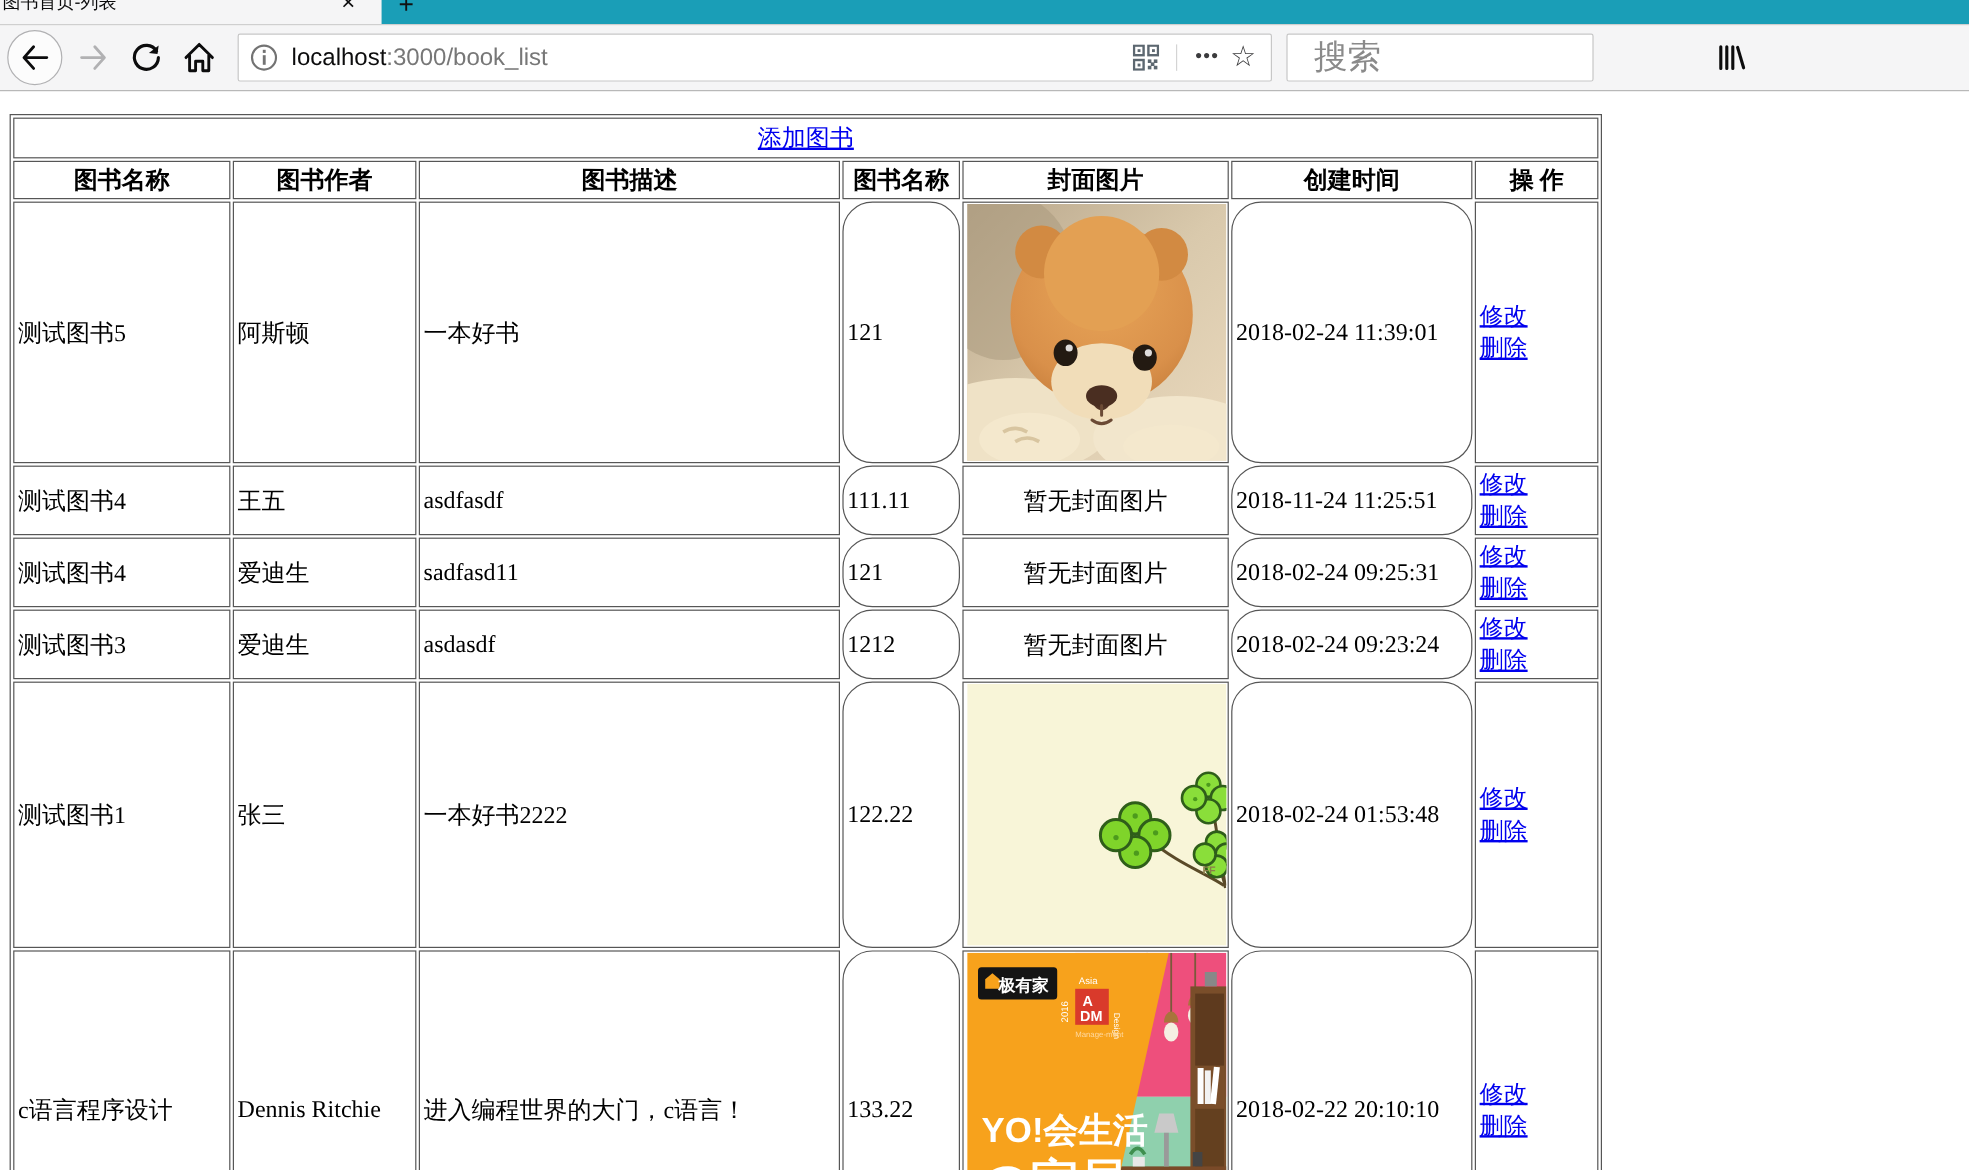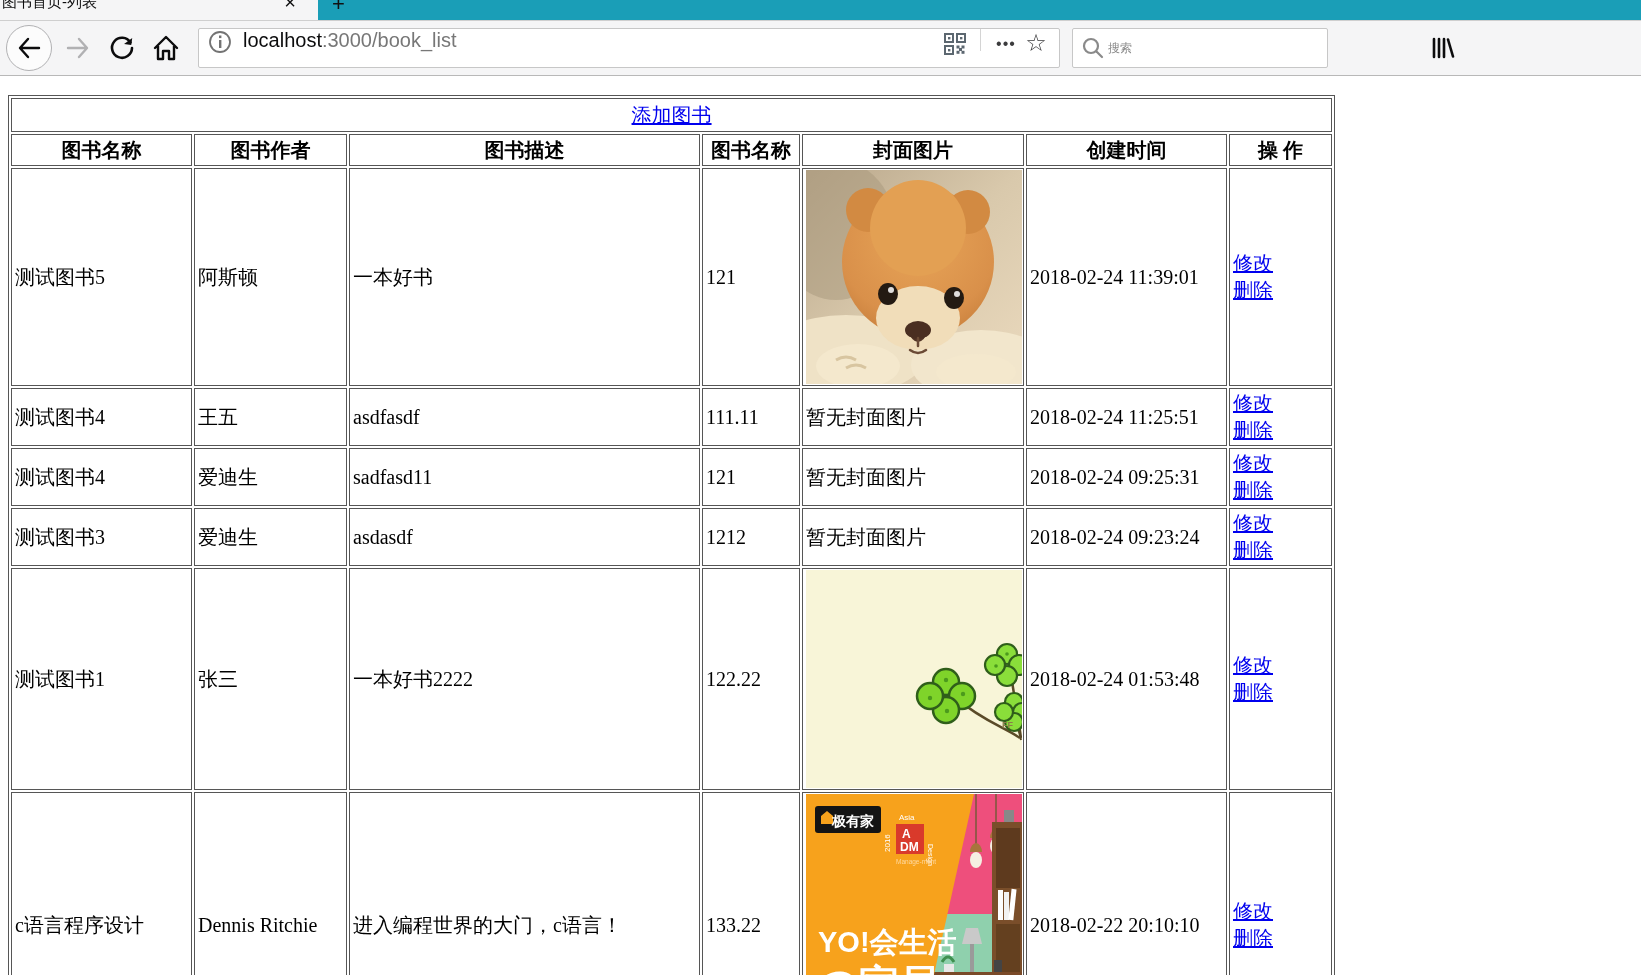--- a/index.html
+++ b/index.html
@@ -35,7 +35,7 @@
   .urlbar {
     margin-left:14px; width:862px; height:40px; background:#fff;
     border:1px solid #c7c7c7; border-radius:2px;
-    display:flex; align-items:flex-start; padding:0 8px;
+    display:flex; align-items:center; padding:0 8px;
   }
   .url-text { flex:1; font-size:20px; margin-left:10px; white-space:nowrap; overflow:hidden; }
   .url-host { color:#0c0c0d; }

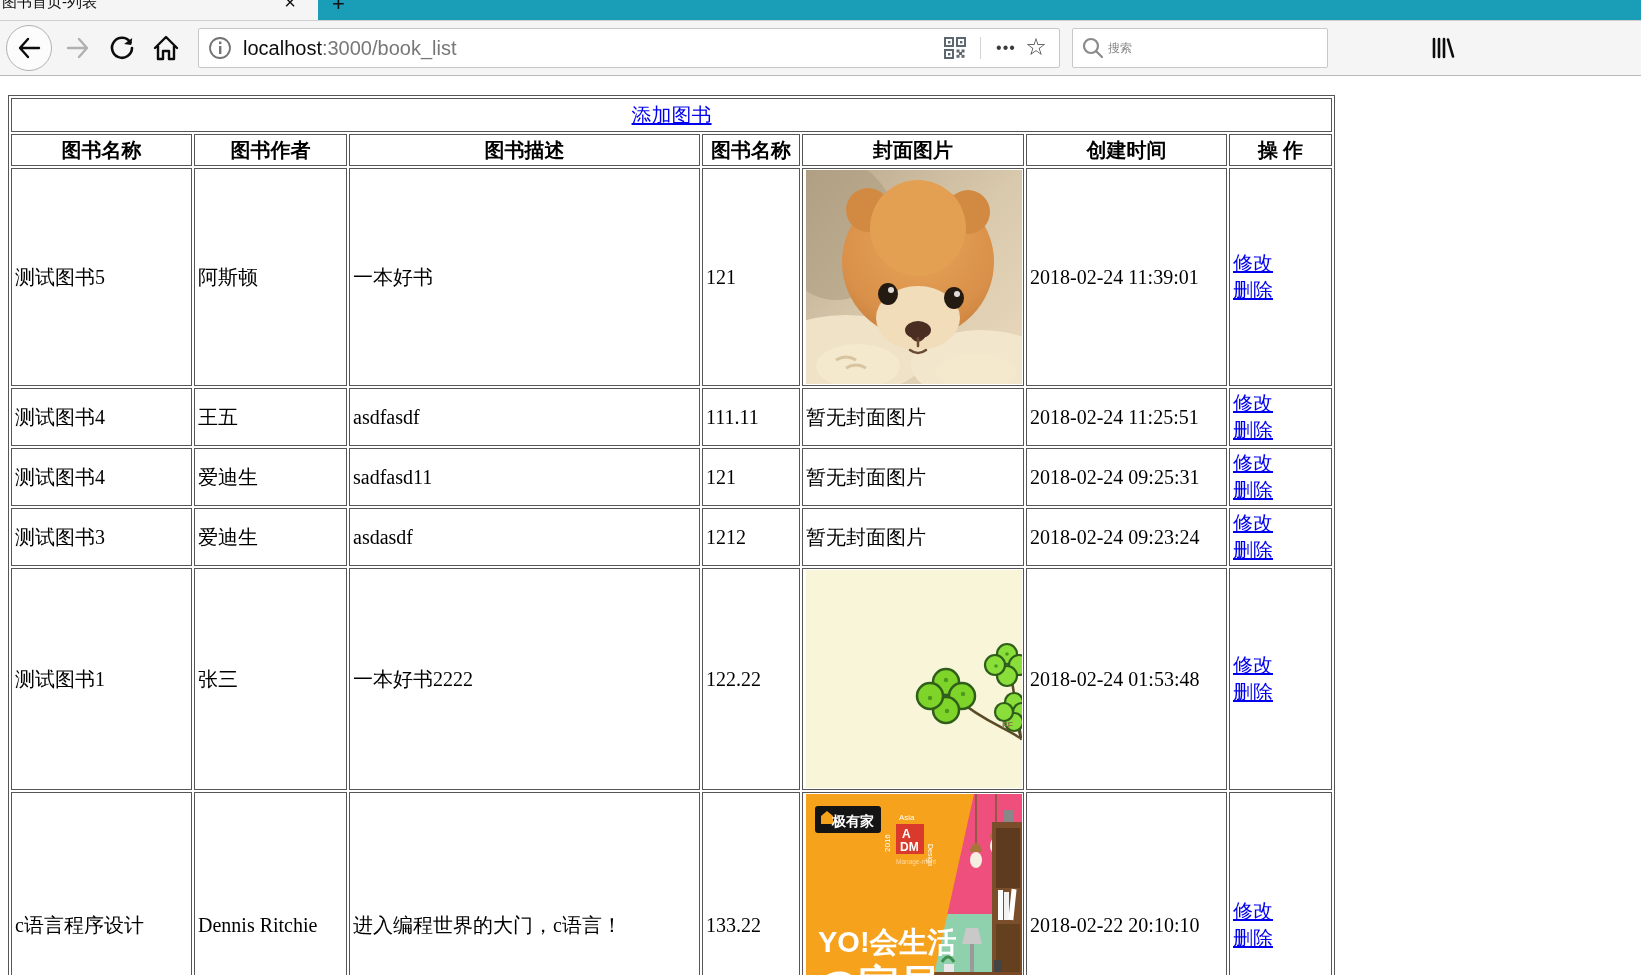--- a/index.html
+++ b/index.html
@@ -51,7 +51,7 @@
     display:flex; align-items:center; padding:0 8px;
   }
   .searchbox input {
-    border:none; outline:none; flex:1; font-size:12px; margin-left:1px;
+    border:none; outline:none; flex:1; font-size:28px; margin-left:12px;
     font-family:"Liberation Sans", sans-serif; color:#222; background:transparent;
   }
   .searchbox input::placeholder { color:#8a8a8a; }

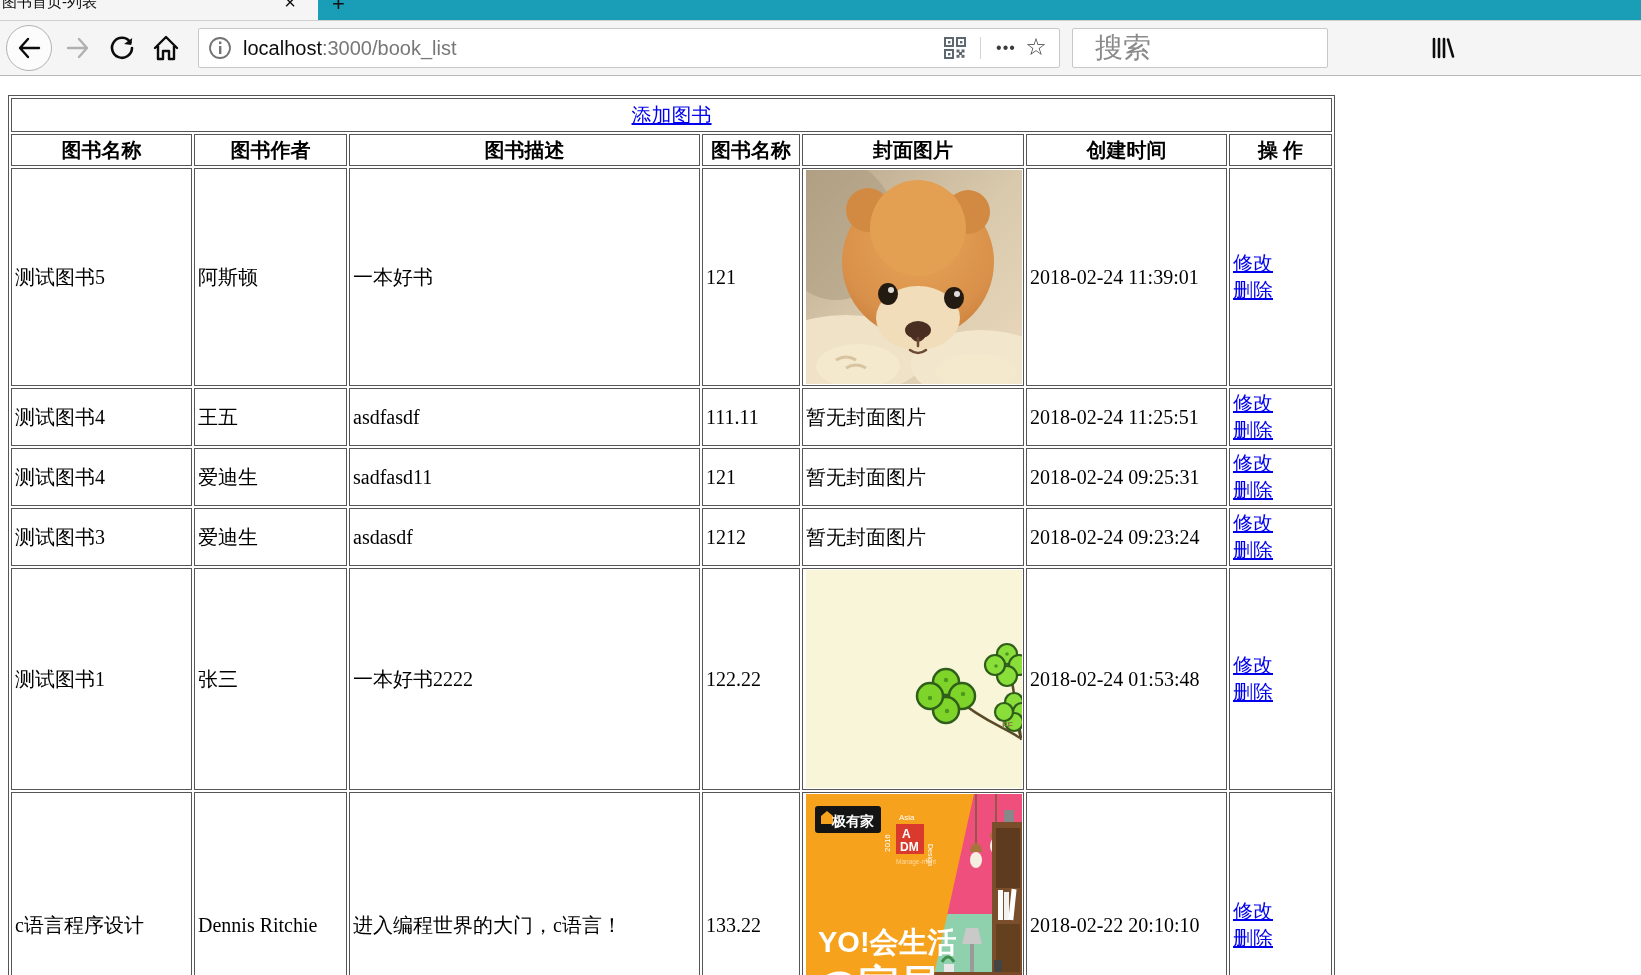--- a/index.html
+++ b/index.html
@@ -70,7 +70,7 @@
   .add-row td { text-align:center; height:34px; }
   a { color:#0000EE; }
   .actions a { margin-right:8px; white-space:nowrap; }
-  td.num, td.time { white-space:nowrap; }
+  td.num, td.time { white-space:nowrap;border-radius:25px; }
   .cover-cell { padding:1px 2px; }
   .cover-cell svg { display:block; }
 

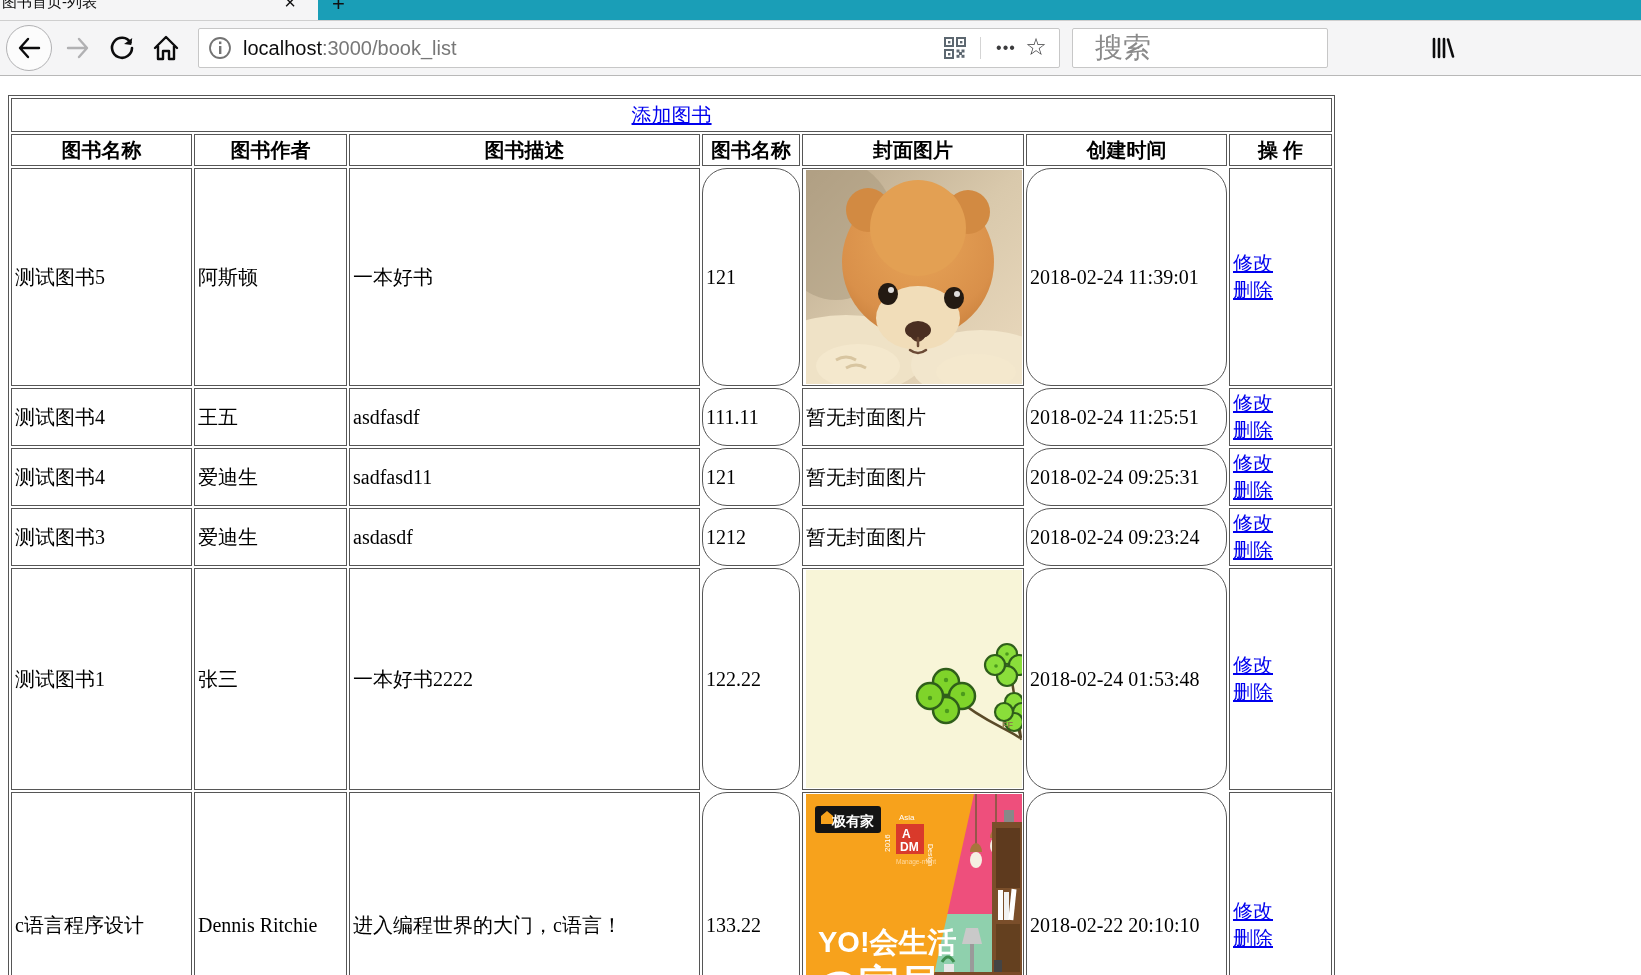--- a/index.html
+++ b/index.html
@@ -71,7 +71,7 @@
   a { color:#0000EE; }
   .actions a { margin-right:8px; white-space:nowrap; }
   td.num, td.time { white-space:nowrap;border-radius:25px; }
-  .cover-cell { padding:1px 2px; }
+  .cover-cell { padding:1px 2px;text-align:center; }
   .cover-cell svg { display:block; }
 
   svg.ic { display:block; }

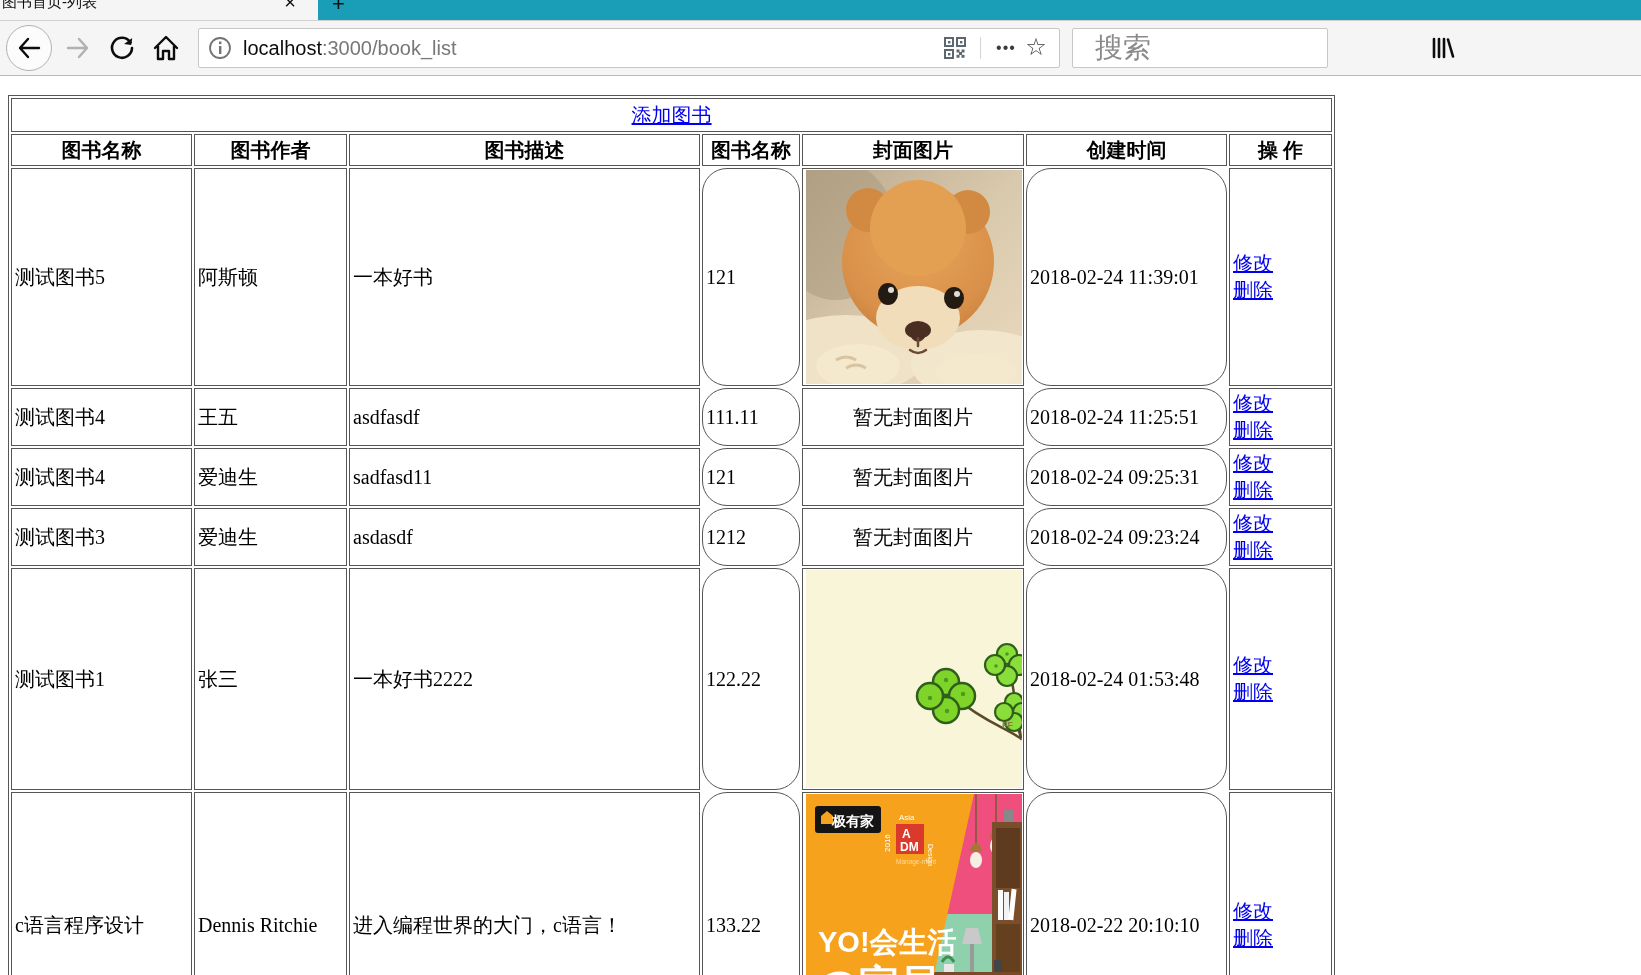--- a/index.html
+++ b/index.html
@@ -241,7 +241,7 @@
     <td>asdfasdf</td>
     <td class="num">111.11</td>
     <td class="cover-cell"><span>暂无封面图片</span></td>
-    <td class="time">2018-02-24 11:25:51</td>
+    <td class="time">2018-11-24 11:25:51</td>
     <td class="actions">
       <a href="#">修改</a><a href="#">删除</a>
     </td>

